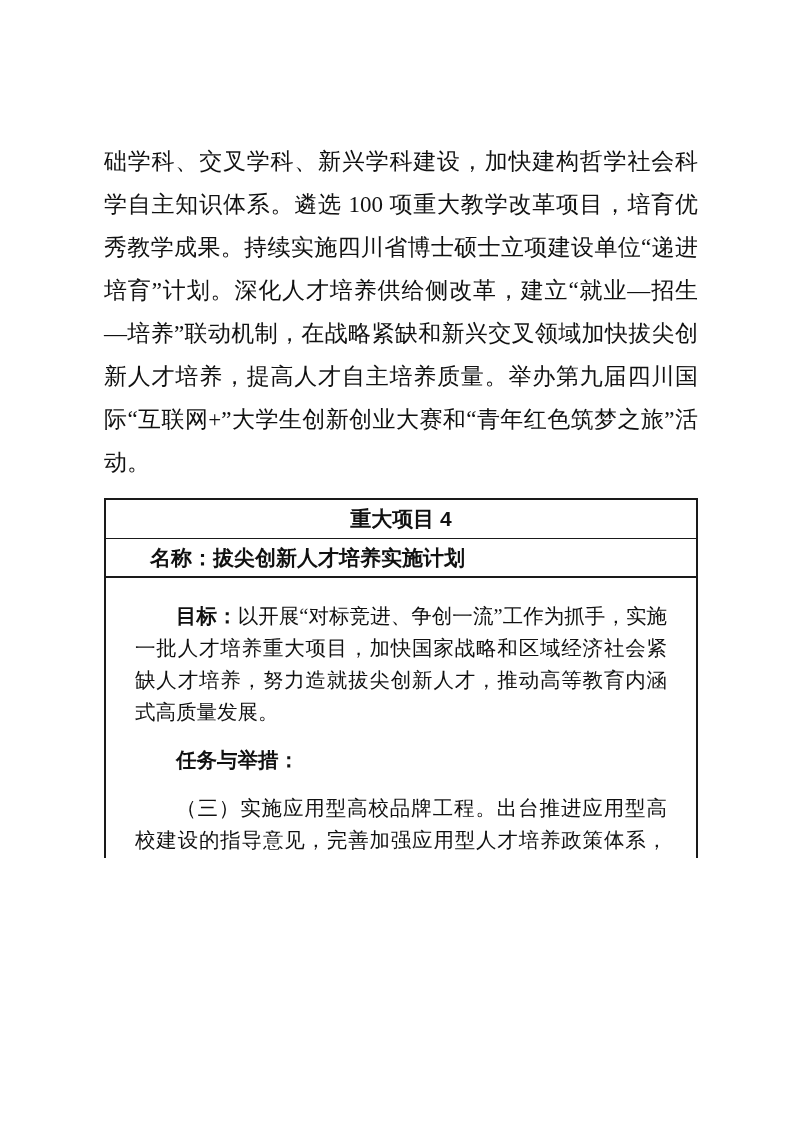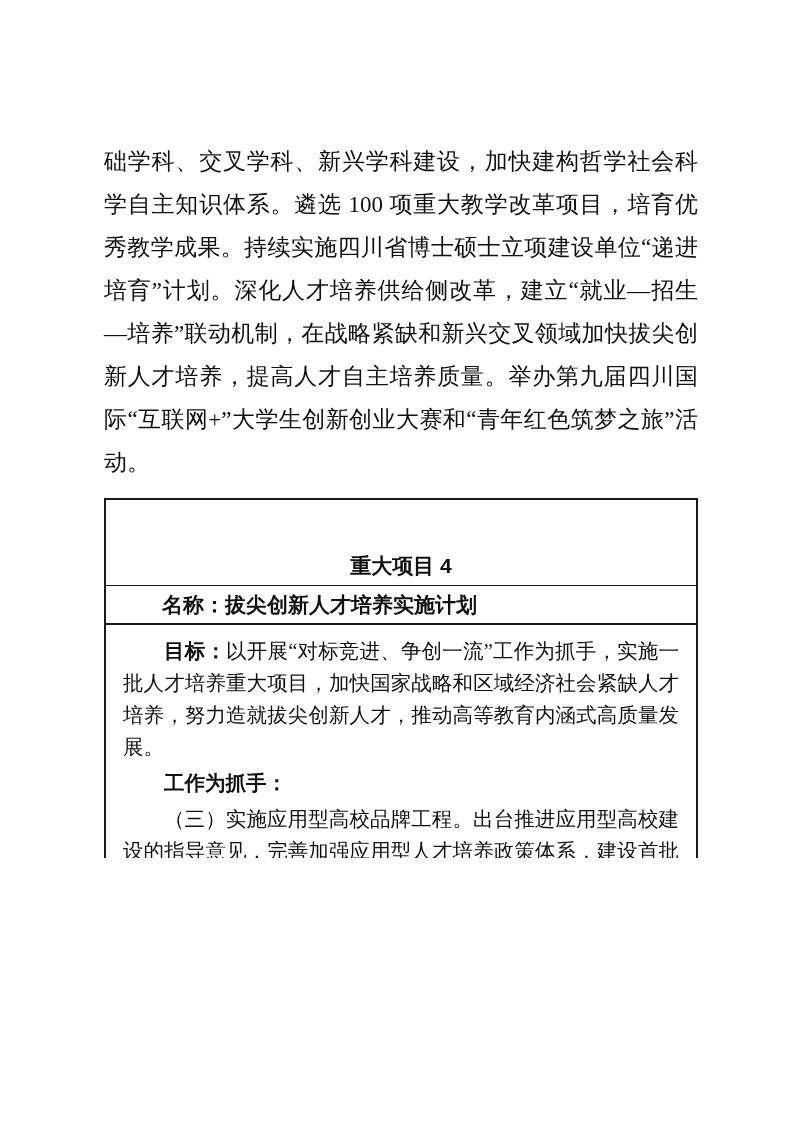--- a/index.html
+++ b/index.html
@@ -42,7 +42,6 @@
     line-height: 36px;
     border-bottom: 1.5px solid #1a1a1a;
     padding: 1px 0;
-    margin-top: 47px;
   }
   .box-name-row {
     font-size: 21px;

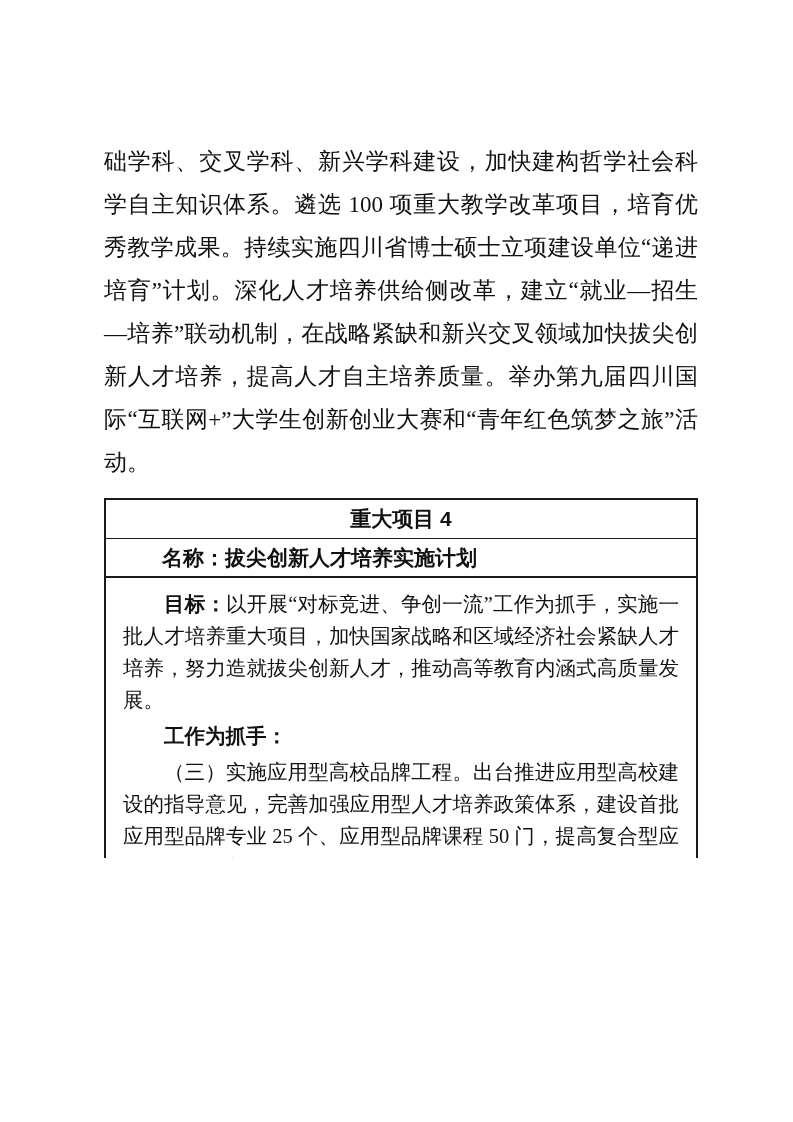--- a/index.html
+++ b/index.html
@@ -46,7 +46,7 @@
   .box-name-row {
     font-size: 21px;
     line-height: 35px;
-    padding: 1px 14px;
+    padding: 1px 2px;
     text-indent: 2em;
     border-bottom: 2.5px solid #1a1a1a;
   }

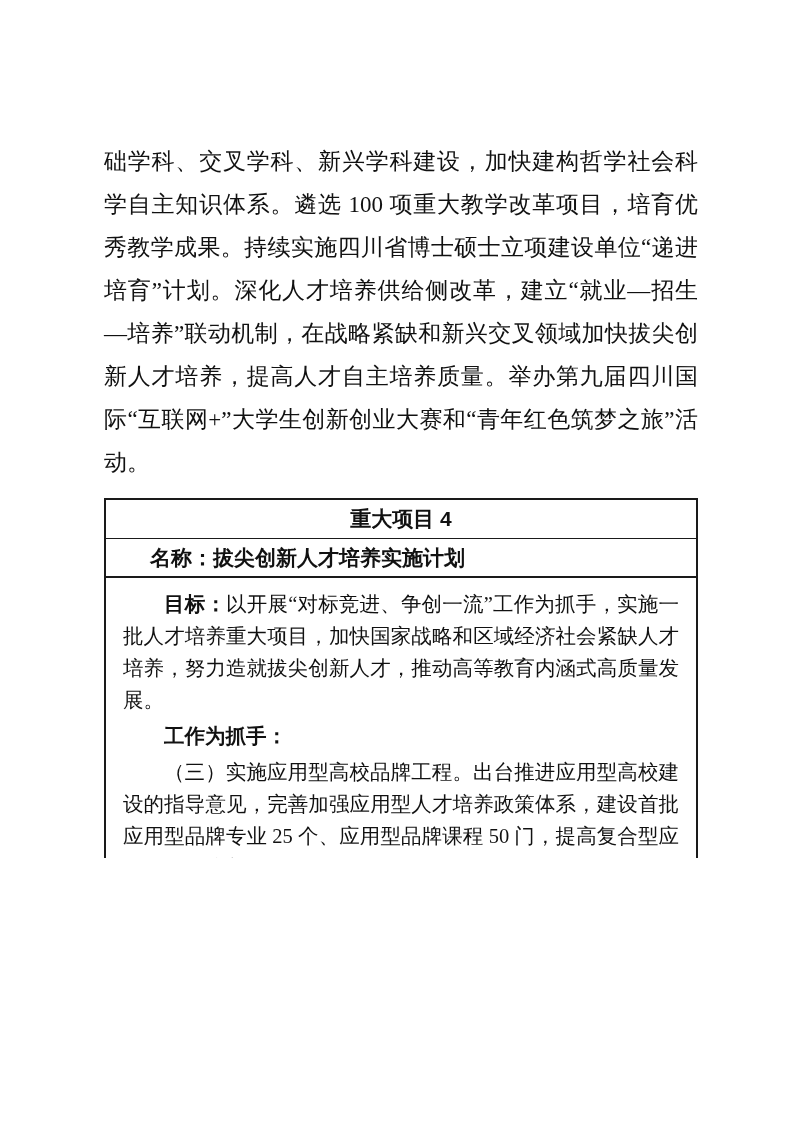--- a/index.html
+++ b/index.html
@@ -57,7 +57,7 @@
     text-align: justify;
   }
   .box-body p {
-    margin: 4px;
+    margin: 16px;
     text-indent: 2em;
   }
   .footer-page-number {

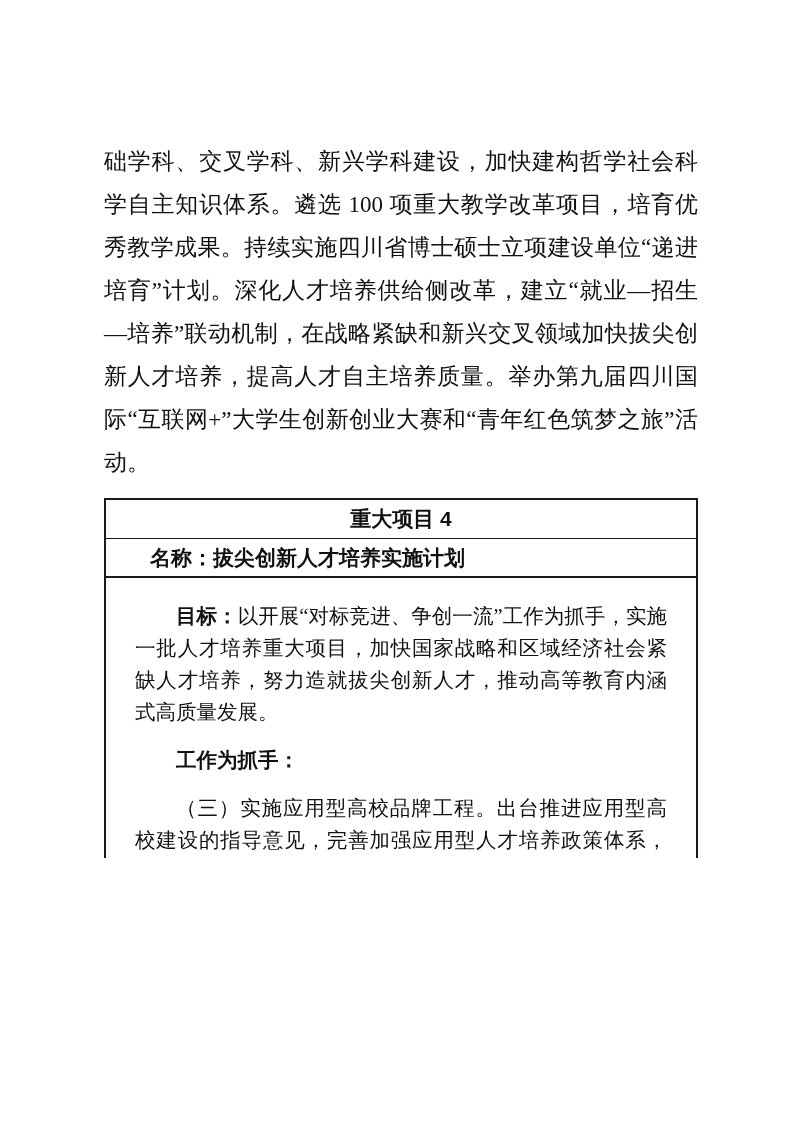--- a/index.html
+++ b/index.html
@@ -88,7 +88,7 @@
 
         <p><span class="hei">目标：</span><span>以开展“对标竞进、争创一流”工作为抓手，实施一批人才培养重大项目，加快国家战略和区域经济社会紧缺人才培养，努力造就拔尖创新人才，推动高等教育内涵式高质量发展。</span></p>
 
-        <p class="hei">工作为抓手：</p>
+        <p class="hei">任务与举措：</p>
 
 
 

